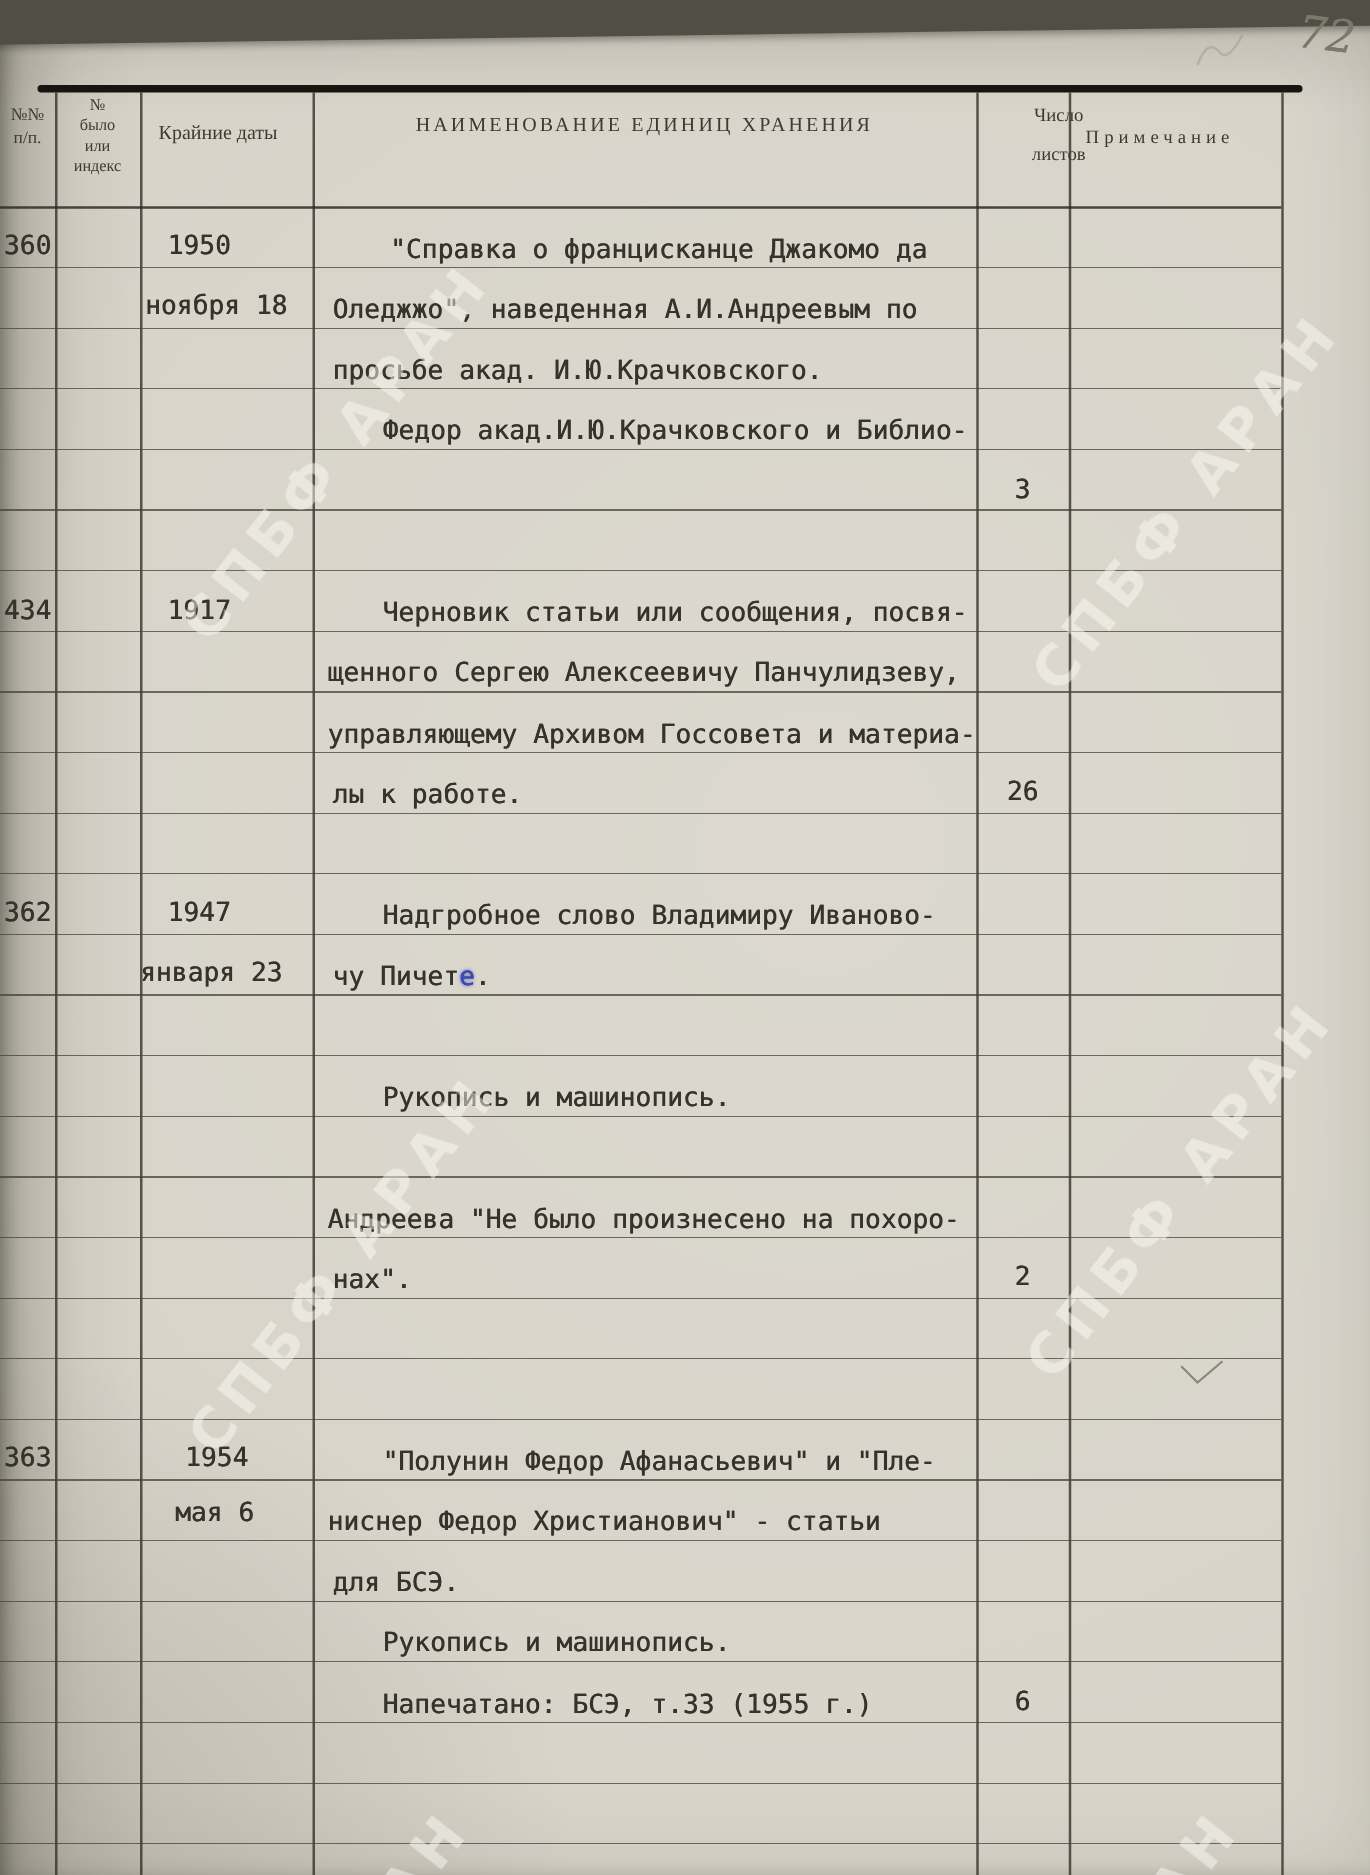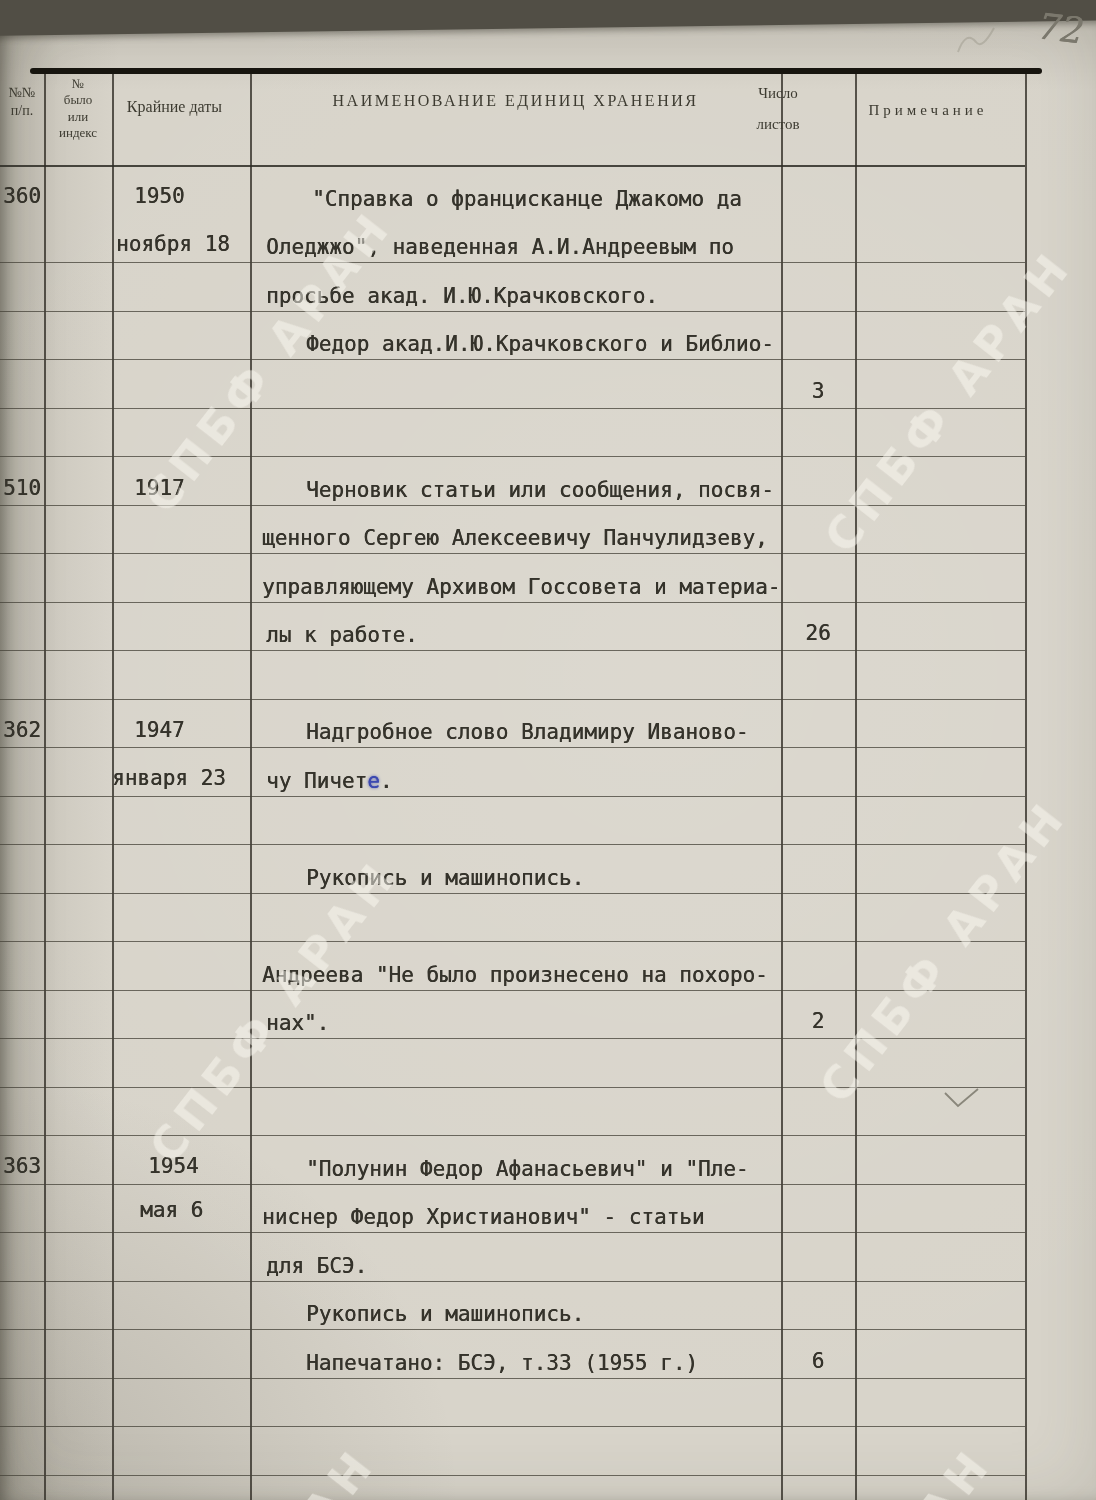--- a/index.html
+++ b/index.html
@@ -30,7 +30,7 @@
   .h-idx{left:44px;top:76px;width:68px;font-size:13px;}
   .h-dates{left:112px;top:98px;width:110px;font-size:16px;text-align:right;}
   .h-title{left:250px;top:92px;width:531px;font-size:16px;letter-spacing:2.5px;}
-  .h-sheets{left:747px;top:84px;width:62px;font-size:15px;}
+  .h-sheets{left:816px;top:84px;width:62px;font-size:15px;}
   .h-sheets div{margin-bottom:12px;}
   .h-note{left:855px;top:102px;width:146px;font-size:15px;letter-spacing:4px;}
   

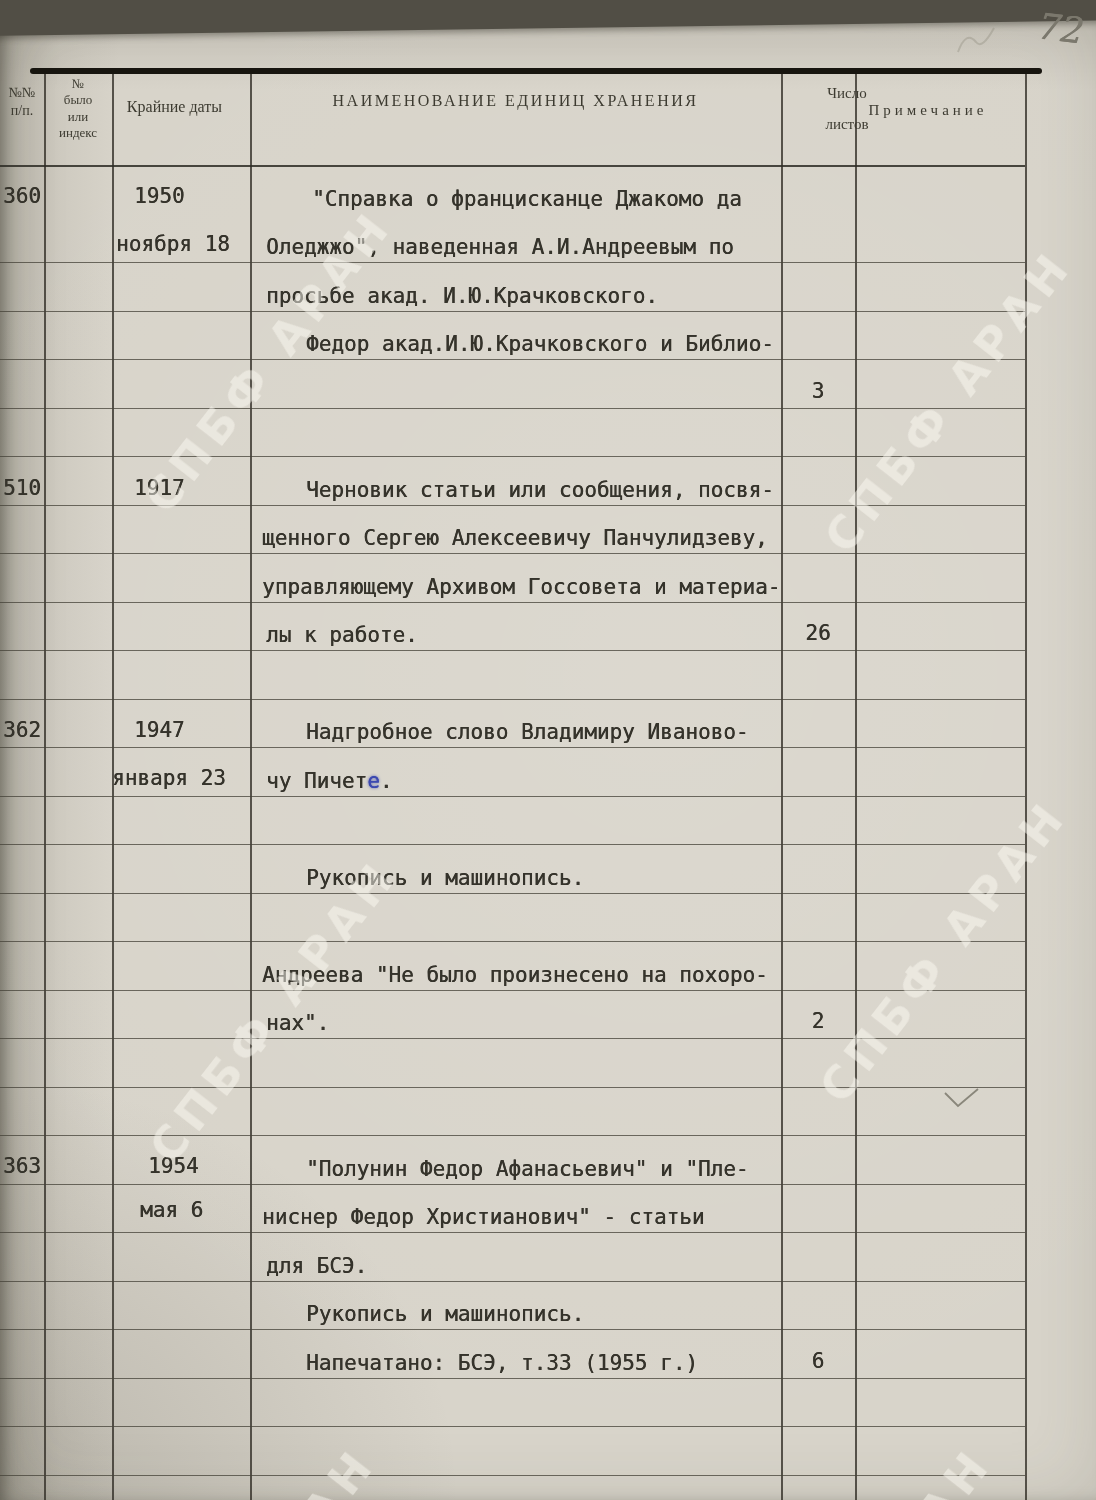--- a/index.html
+++ b/index.html
@@ -90,7 +90,7 @@
   <div class="t" style="left:306px;top:330px">Федор акад.И.Ю.Крачковского и Библио-</div>
   <div class="t csheet" style="top:377px">3</div>
 
-  <div class="t cnum" style="top:474px">510</div>
+  <div class="t cnum" style="top:474px">434</div>
   <div class="t" style="left:134px;top:474px">1917</div>
   <div class="t" style="left:306px;top:476px">Черновик статьи или сообщения, посвя-</div>
   <div class="t" style="left:262px;top:524px">щенного Сергею Алексеевичу Панчулидзеву,</div>

